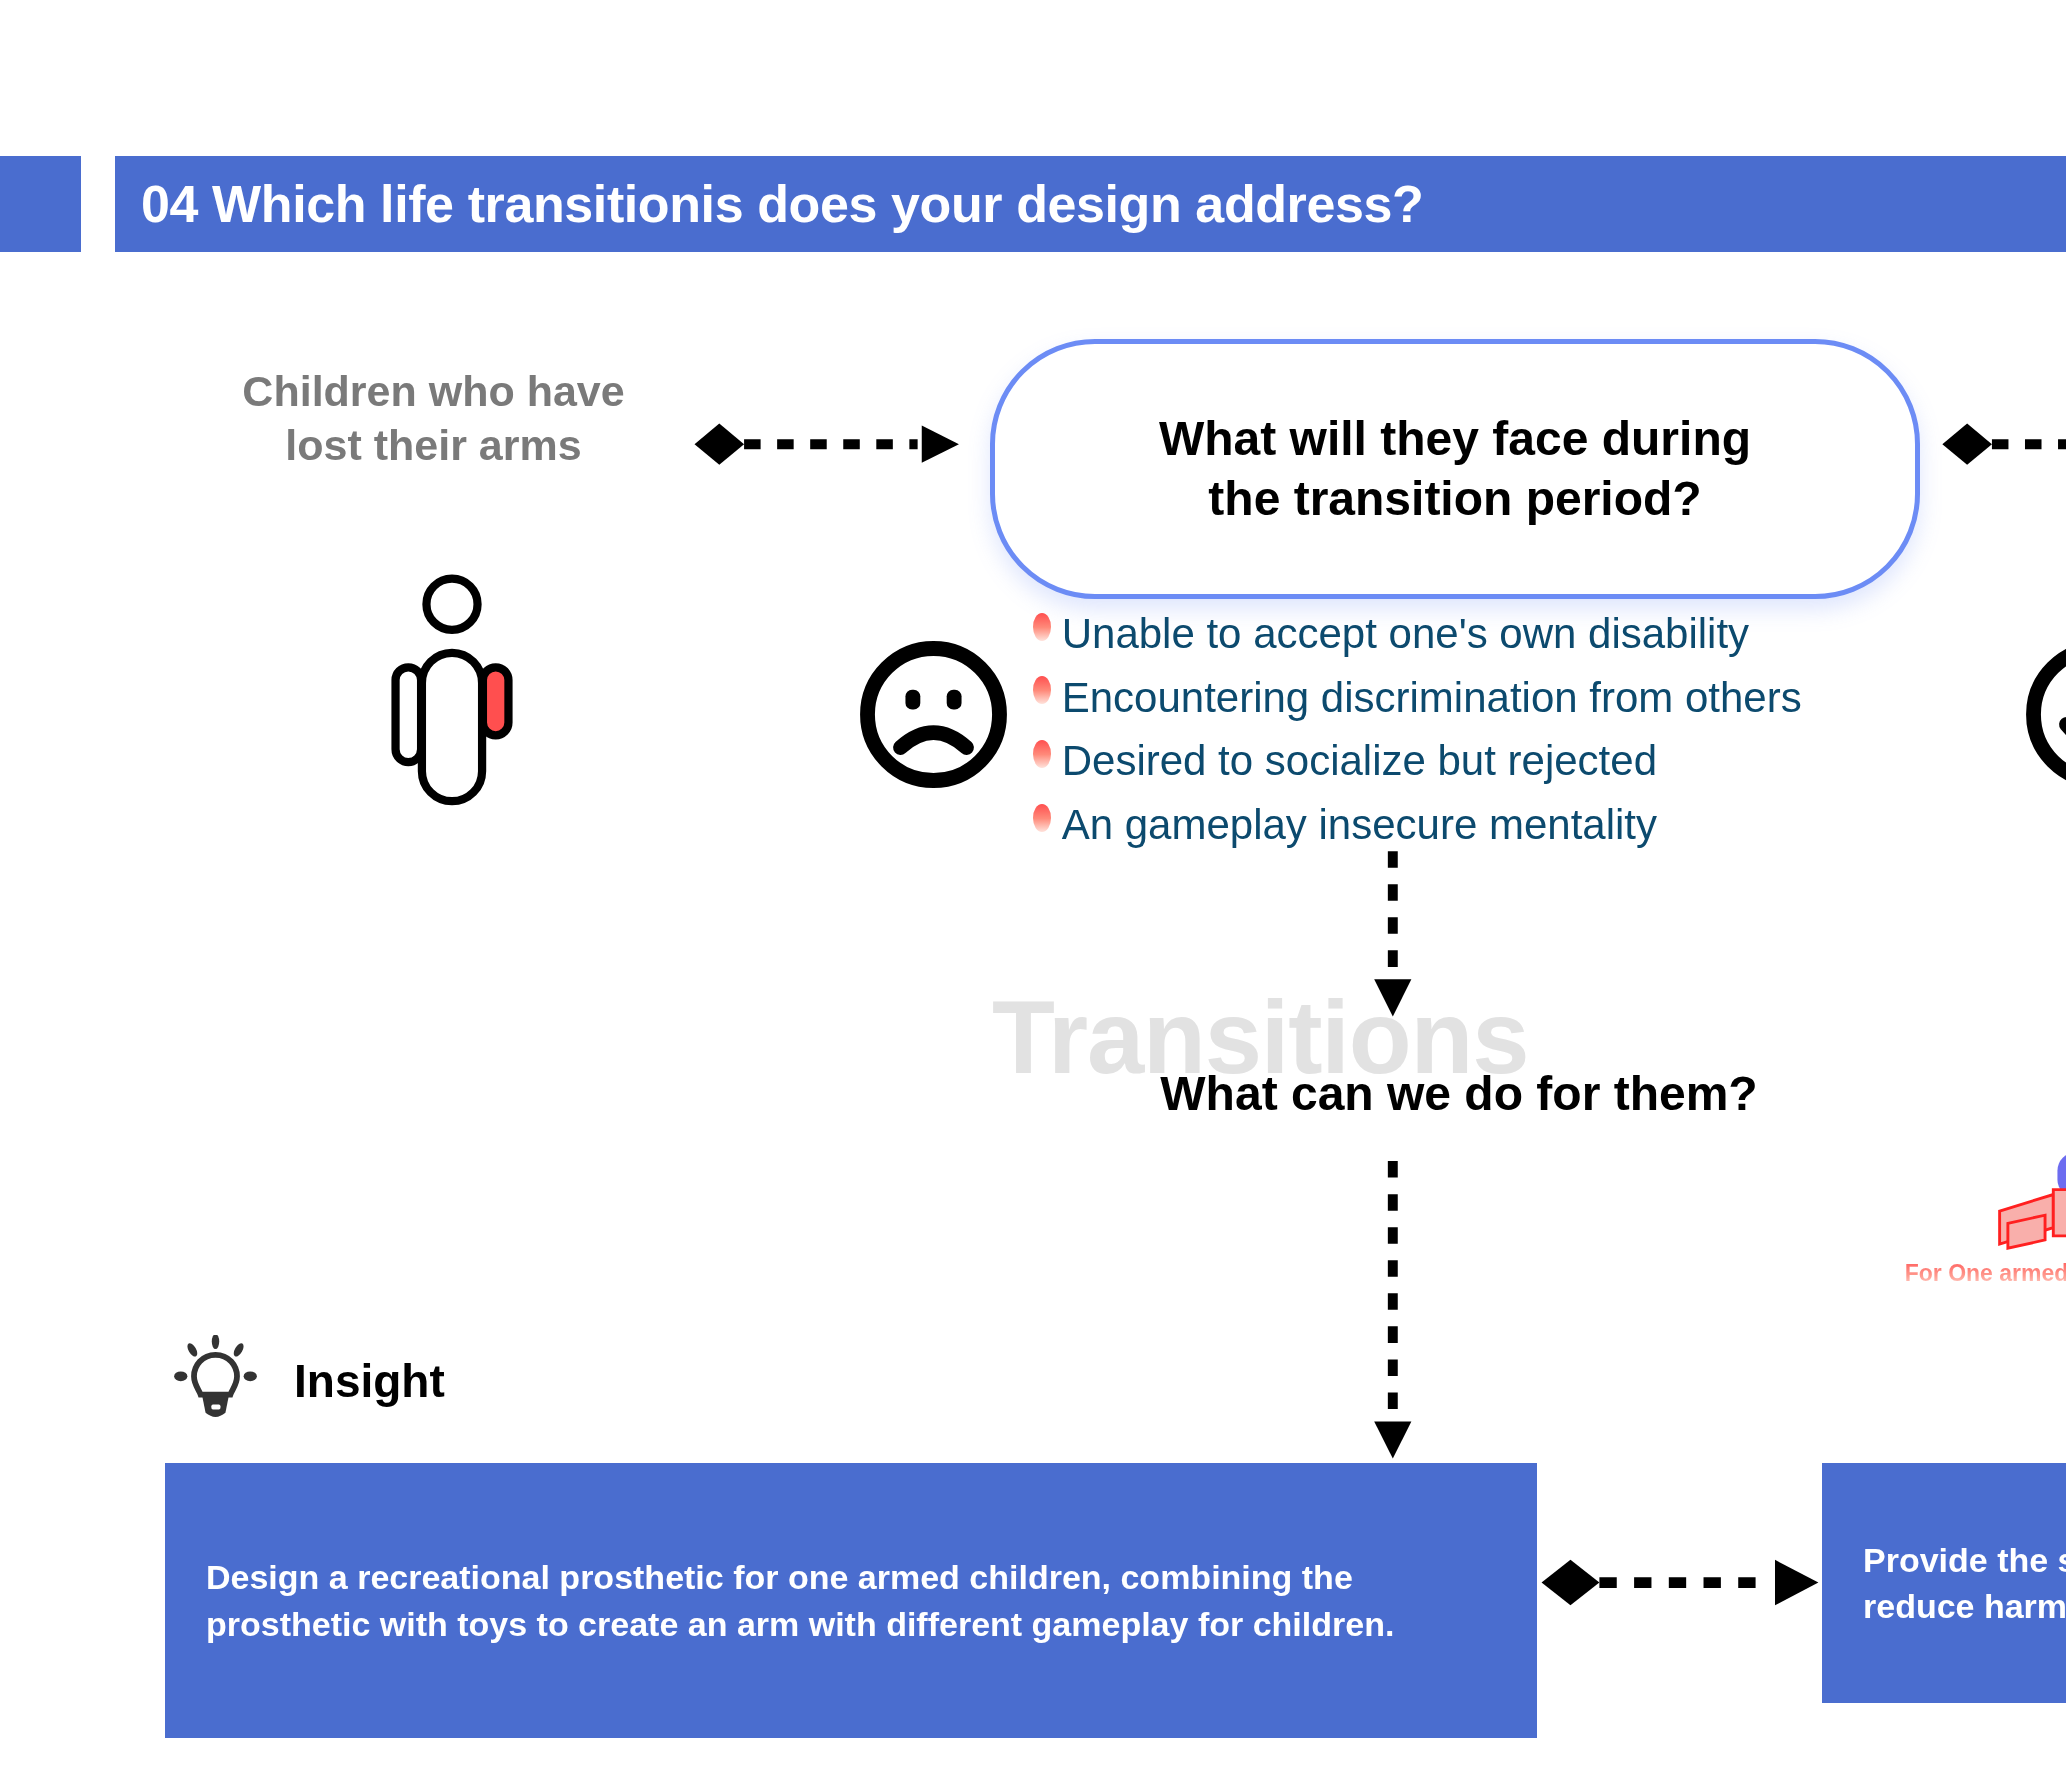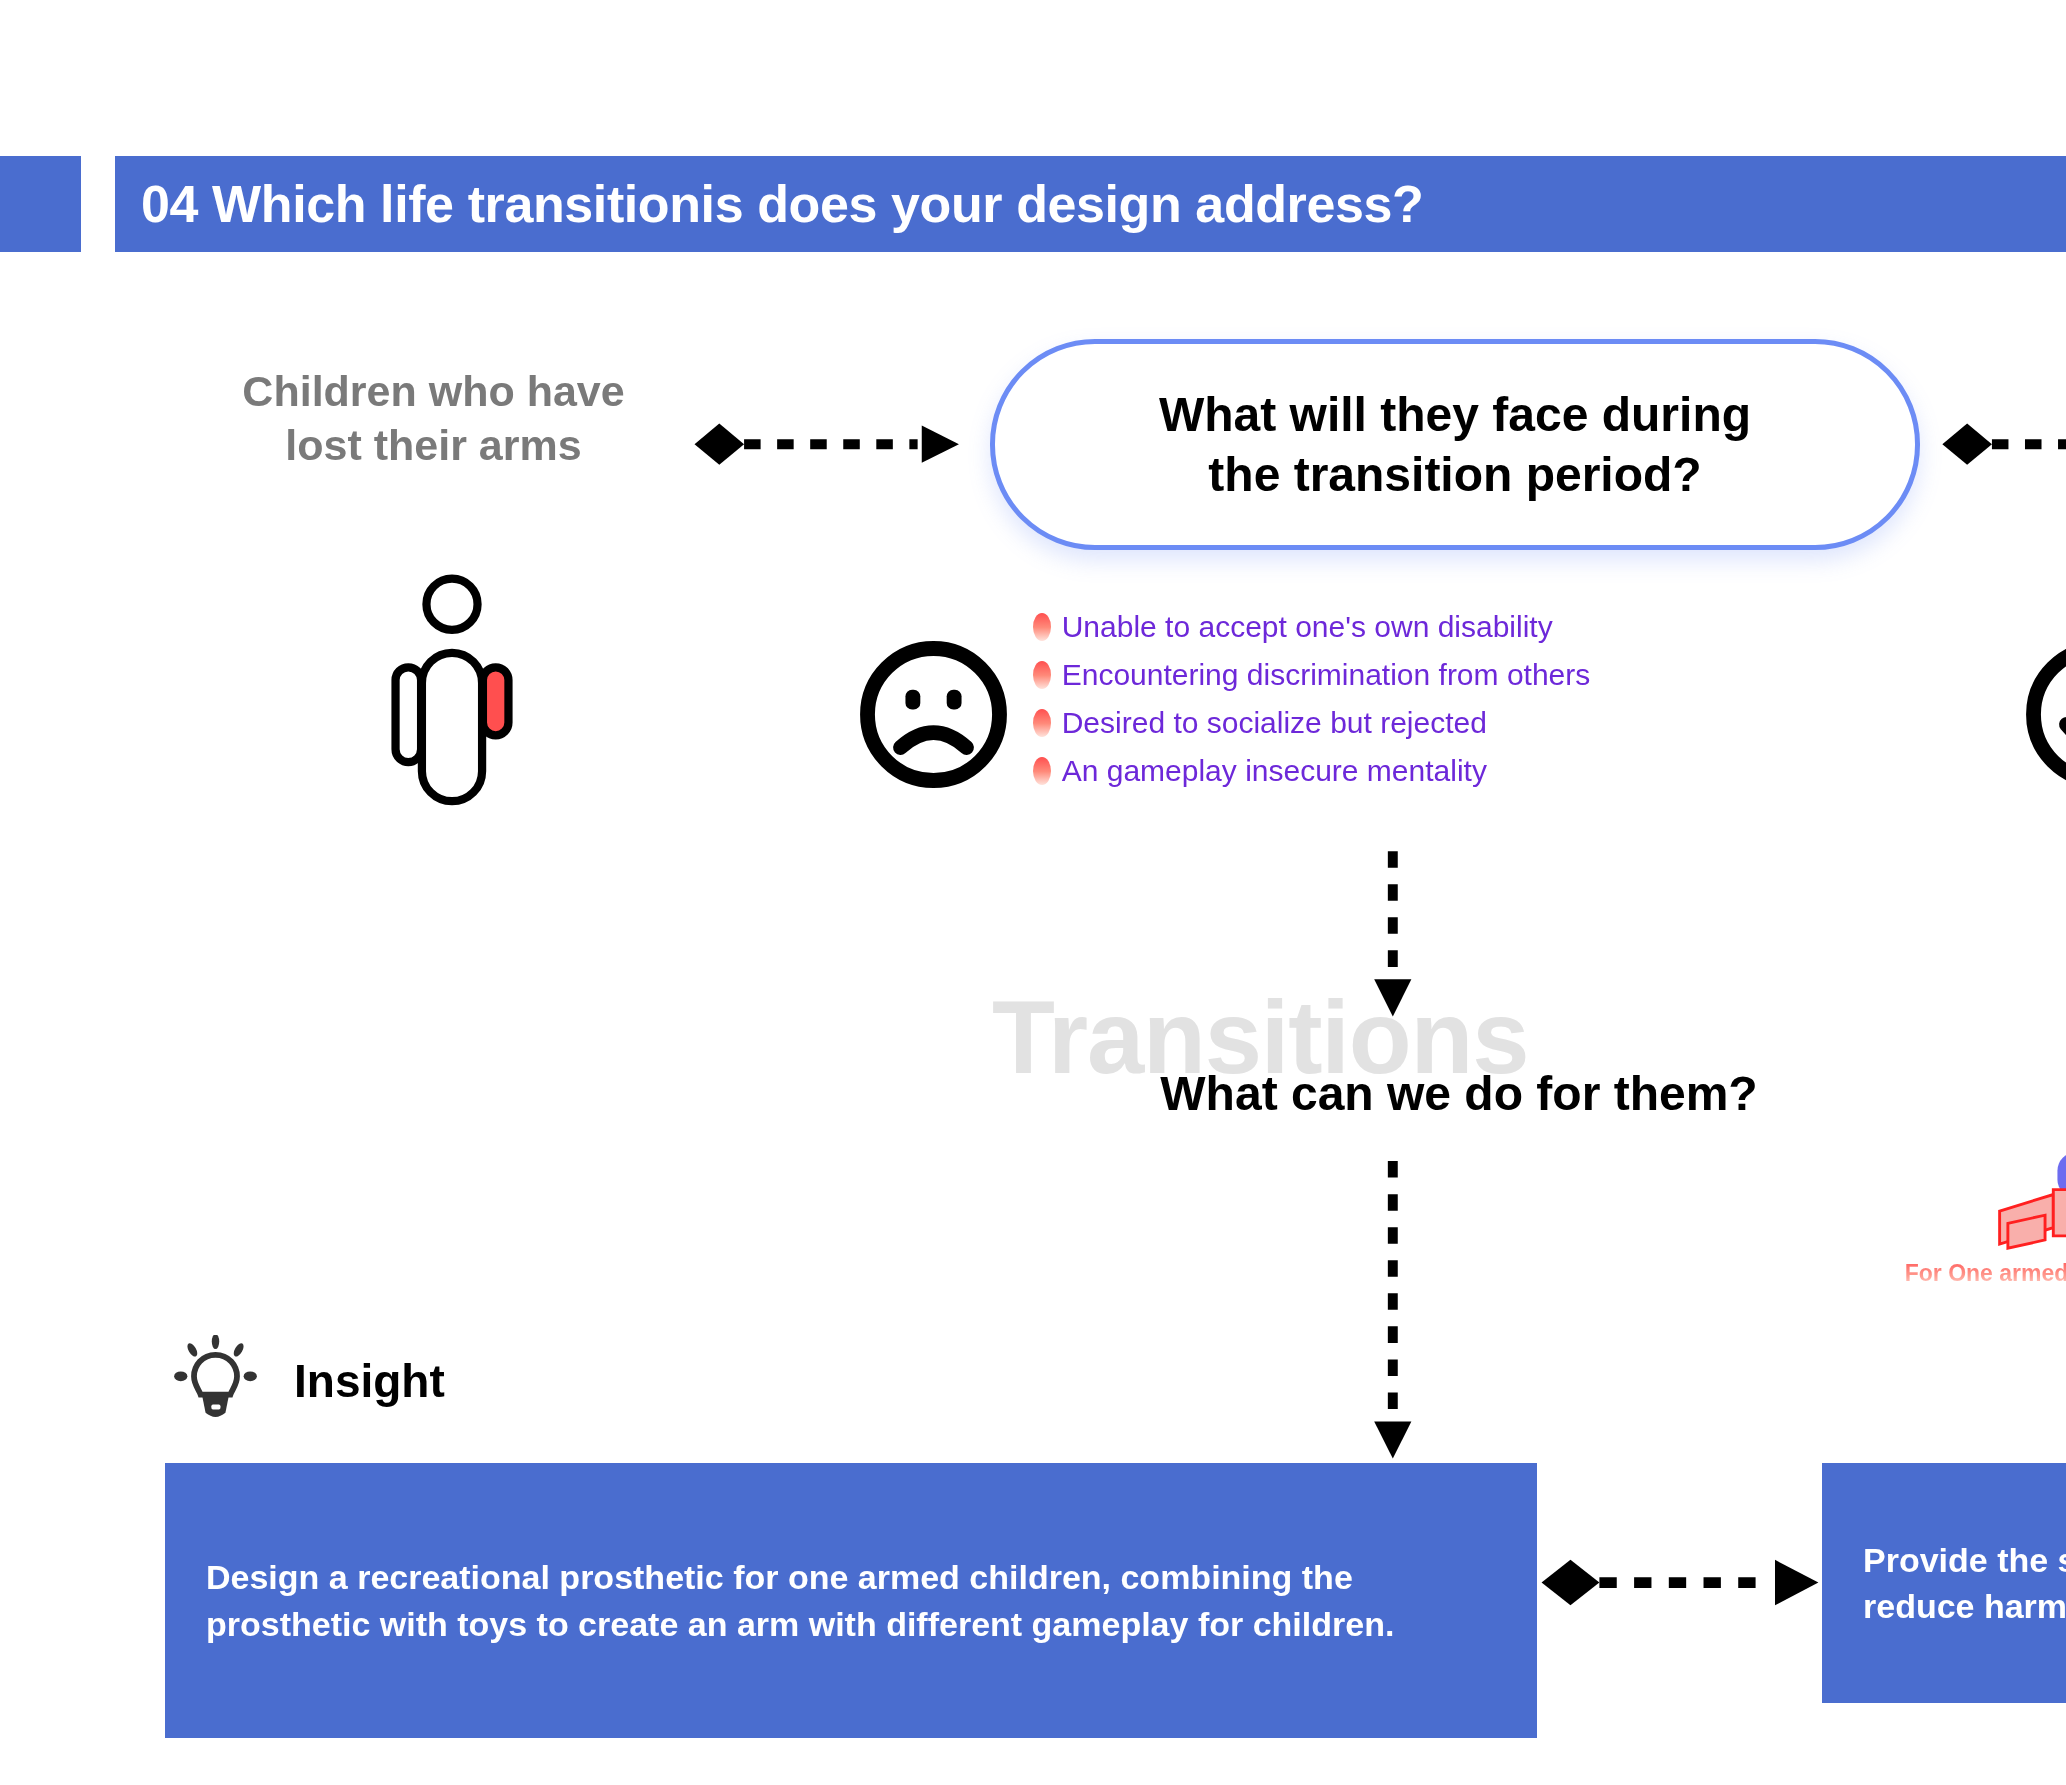--- a/index.html
+++ b/index.html
@@ -22,7 +22,7 @@
 
   
   #center-question{
-    left:990px;top:339px;width:930px;height:211px;
+    left:990px;top:339px;width:930px;height:260px;
     border:5.8px solid #6C8CF5;border-radius:105px;background:#fff;
     box-shadow:0 10.7px 22px rgba(108,140,245,0.22);
     display:flex;align-items:center;justify-content:center;box-sizing:border-box;

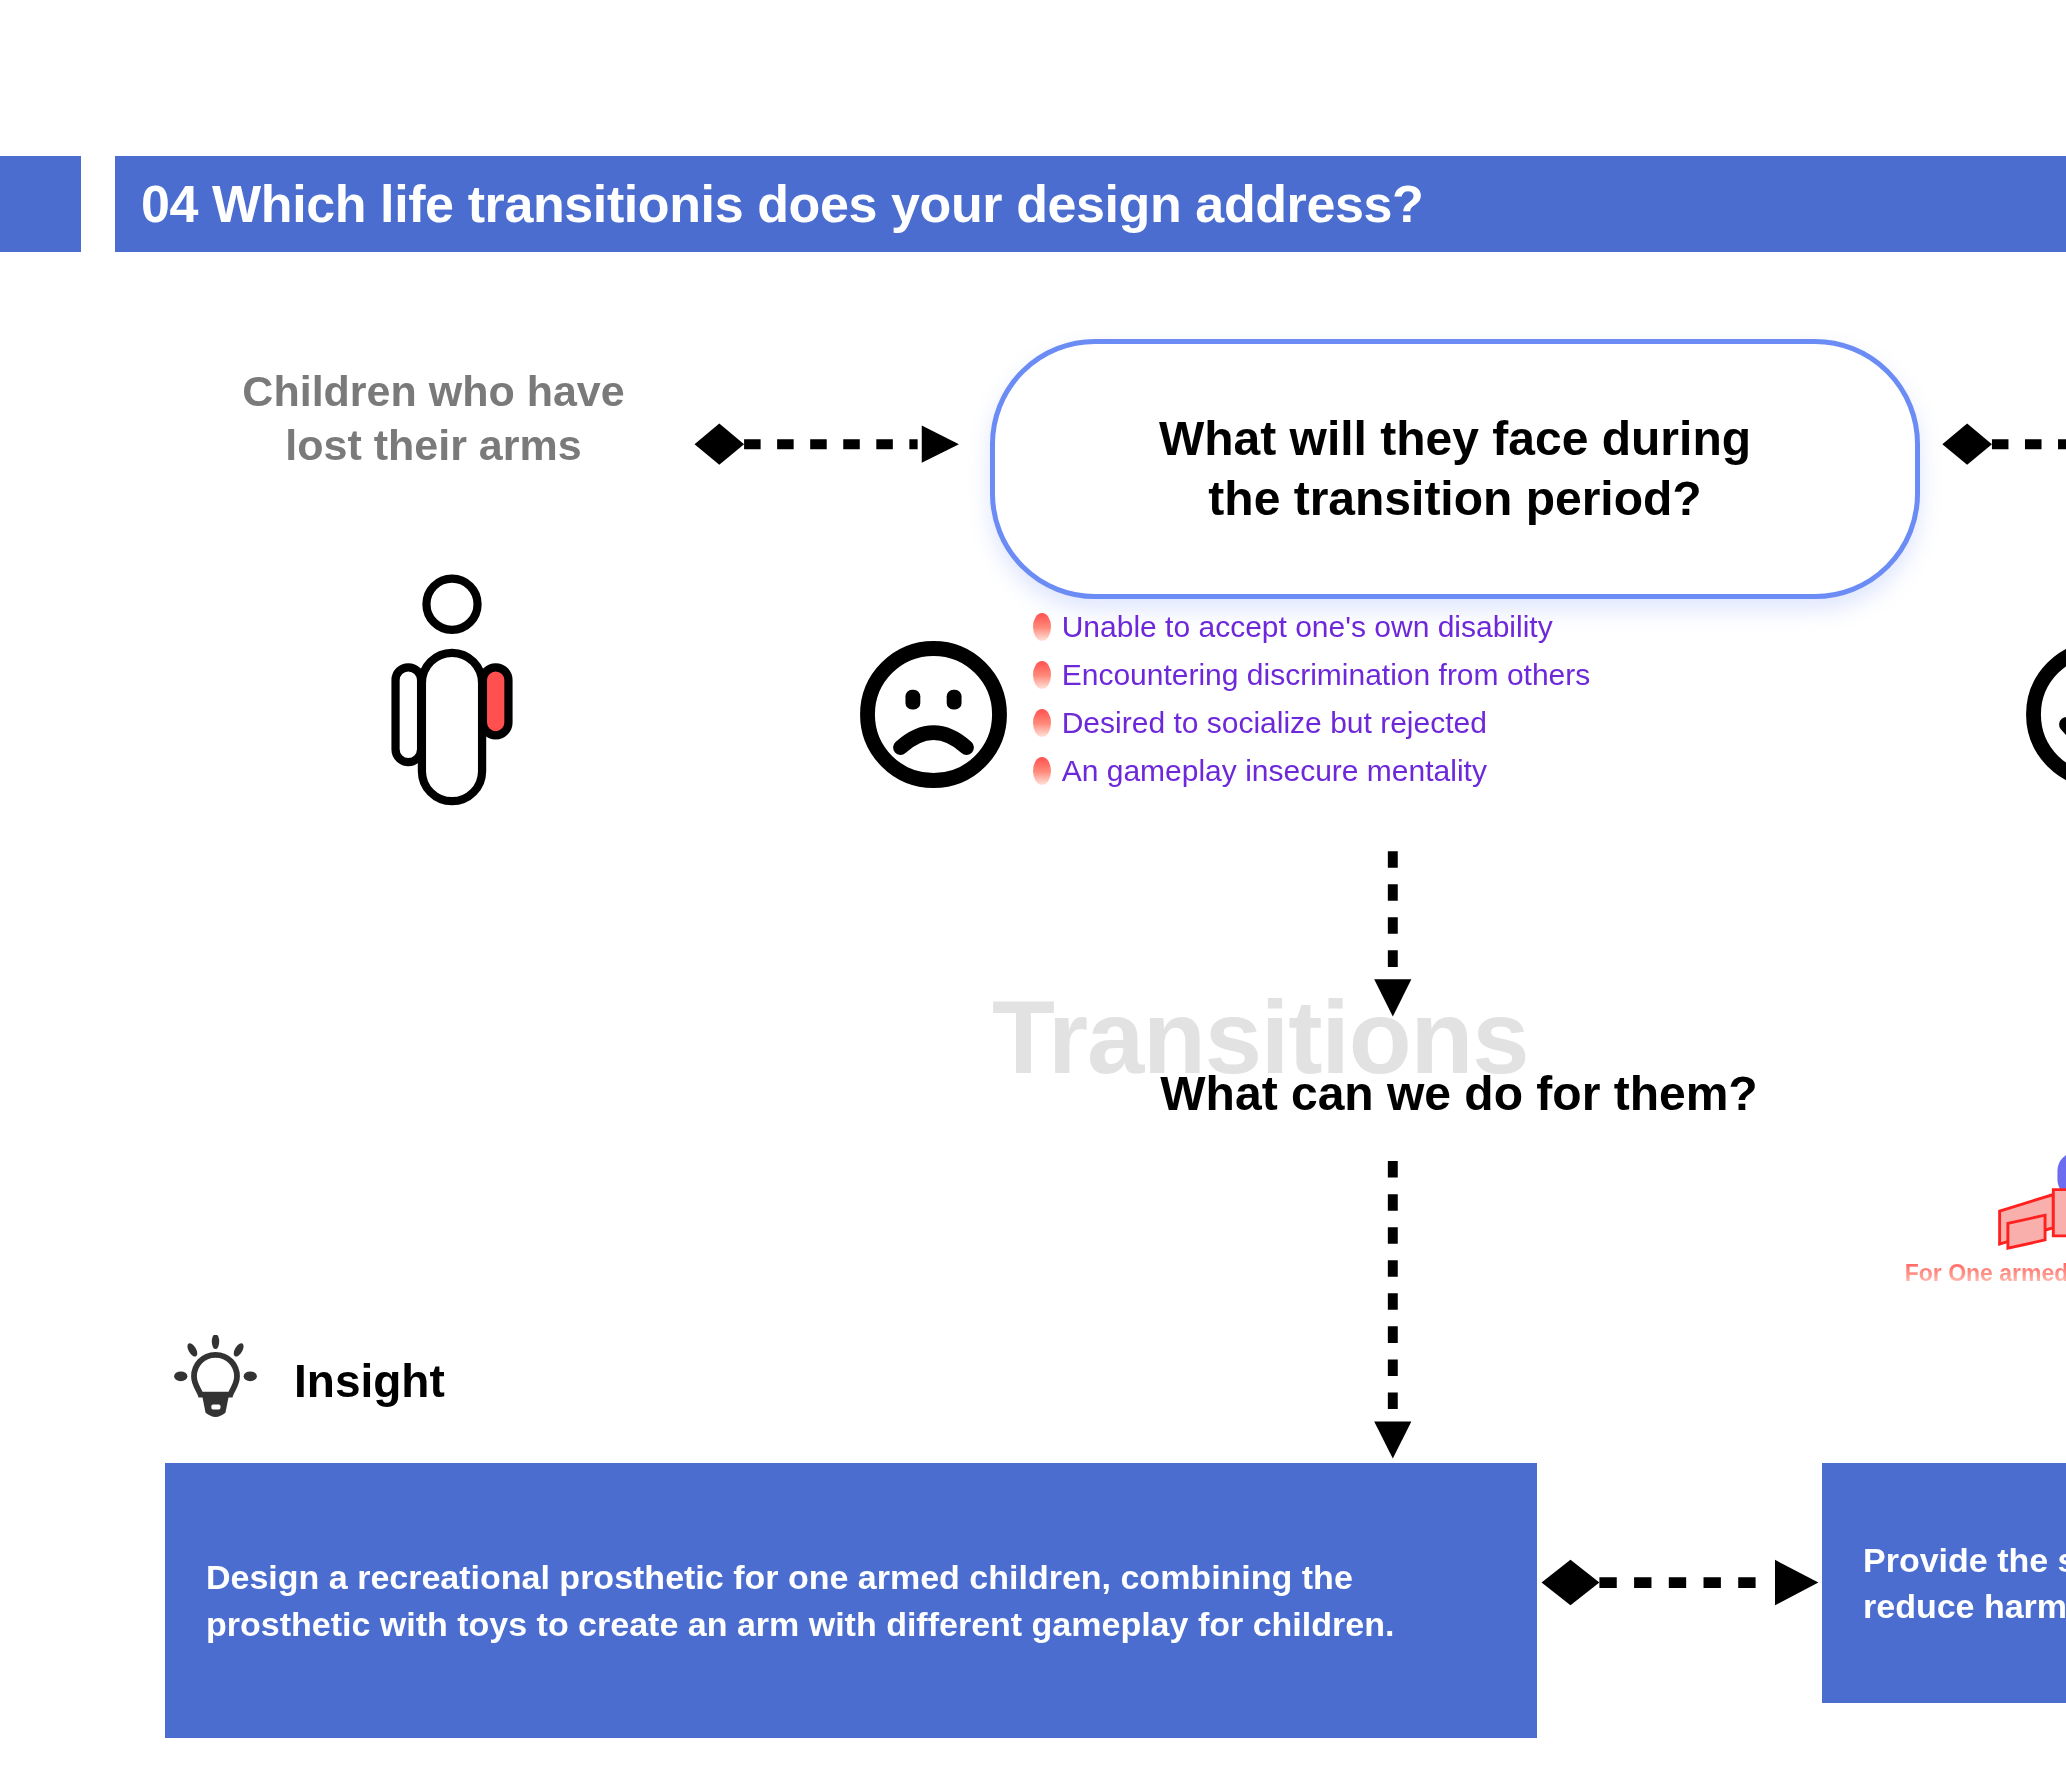--- a/index.html
+++ b/index.html
@@ -42,7 +42,7 @@
   .bullet-row{display:flex;align-items:flex-start;margin-bottom:9px;}
   .bullet-dot{width:18px;height:28px;border-radius:50%;flex:0 0 18px;margin-right:10.7px;margin-top:5.8px;
               background:linear-gradient(180deg,#FF4F4F 0%,#FF8A7A 52%,#FFE3DC 100%);}
-  .bullet-text{font-size:30px;color:#6d28d9;line-height:1.30;}
+  .bullet-text{font-size:42px;color:#0c4a6e;line-height:1.30;}
   #left-bullets{left:1033px;top:607px;width:876px;}
   #left-bullets .bullet-text{text-align:left;}
 

